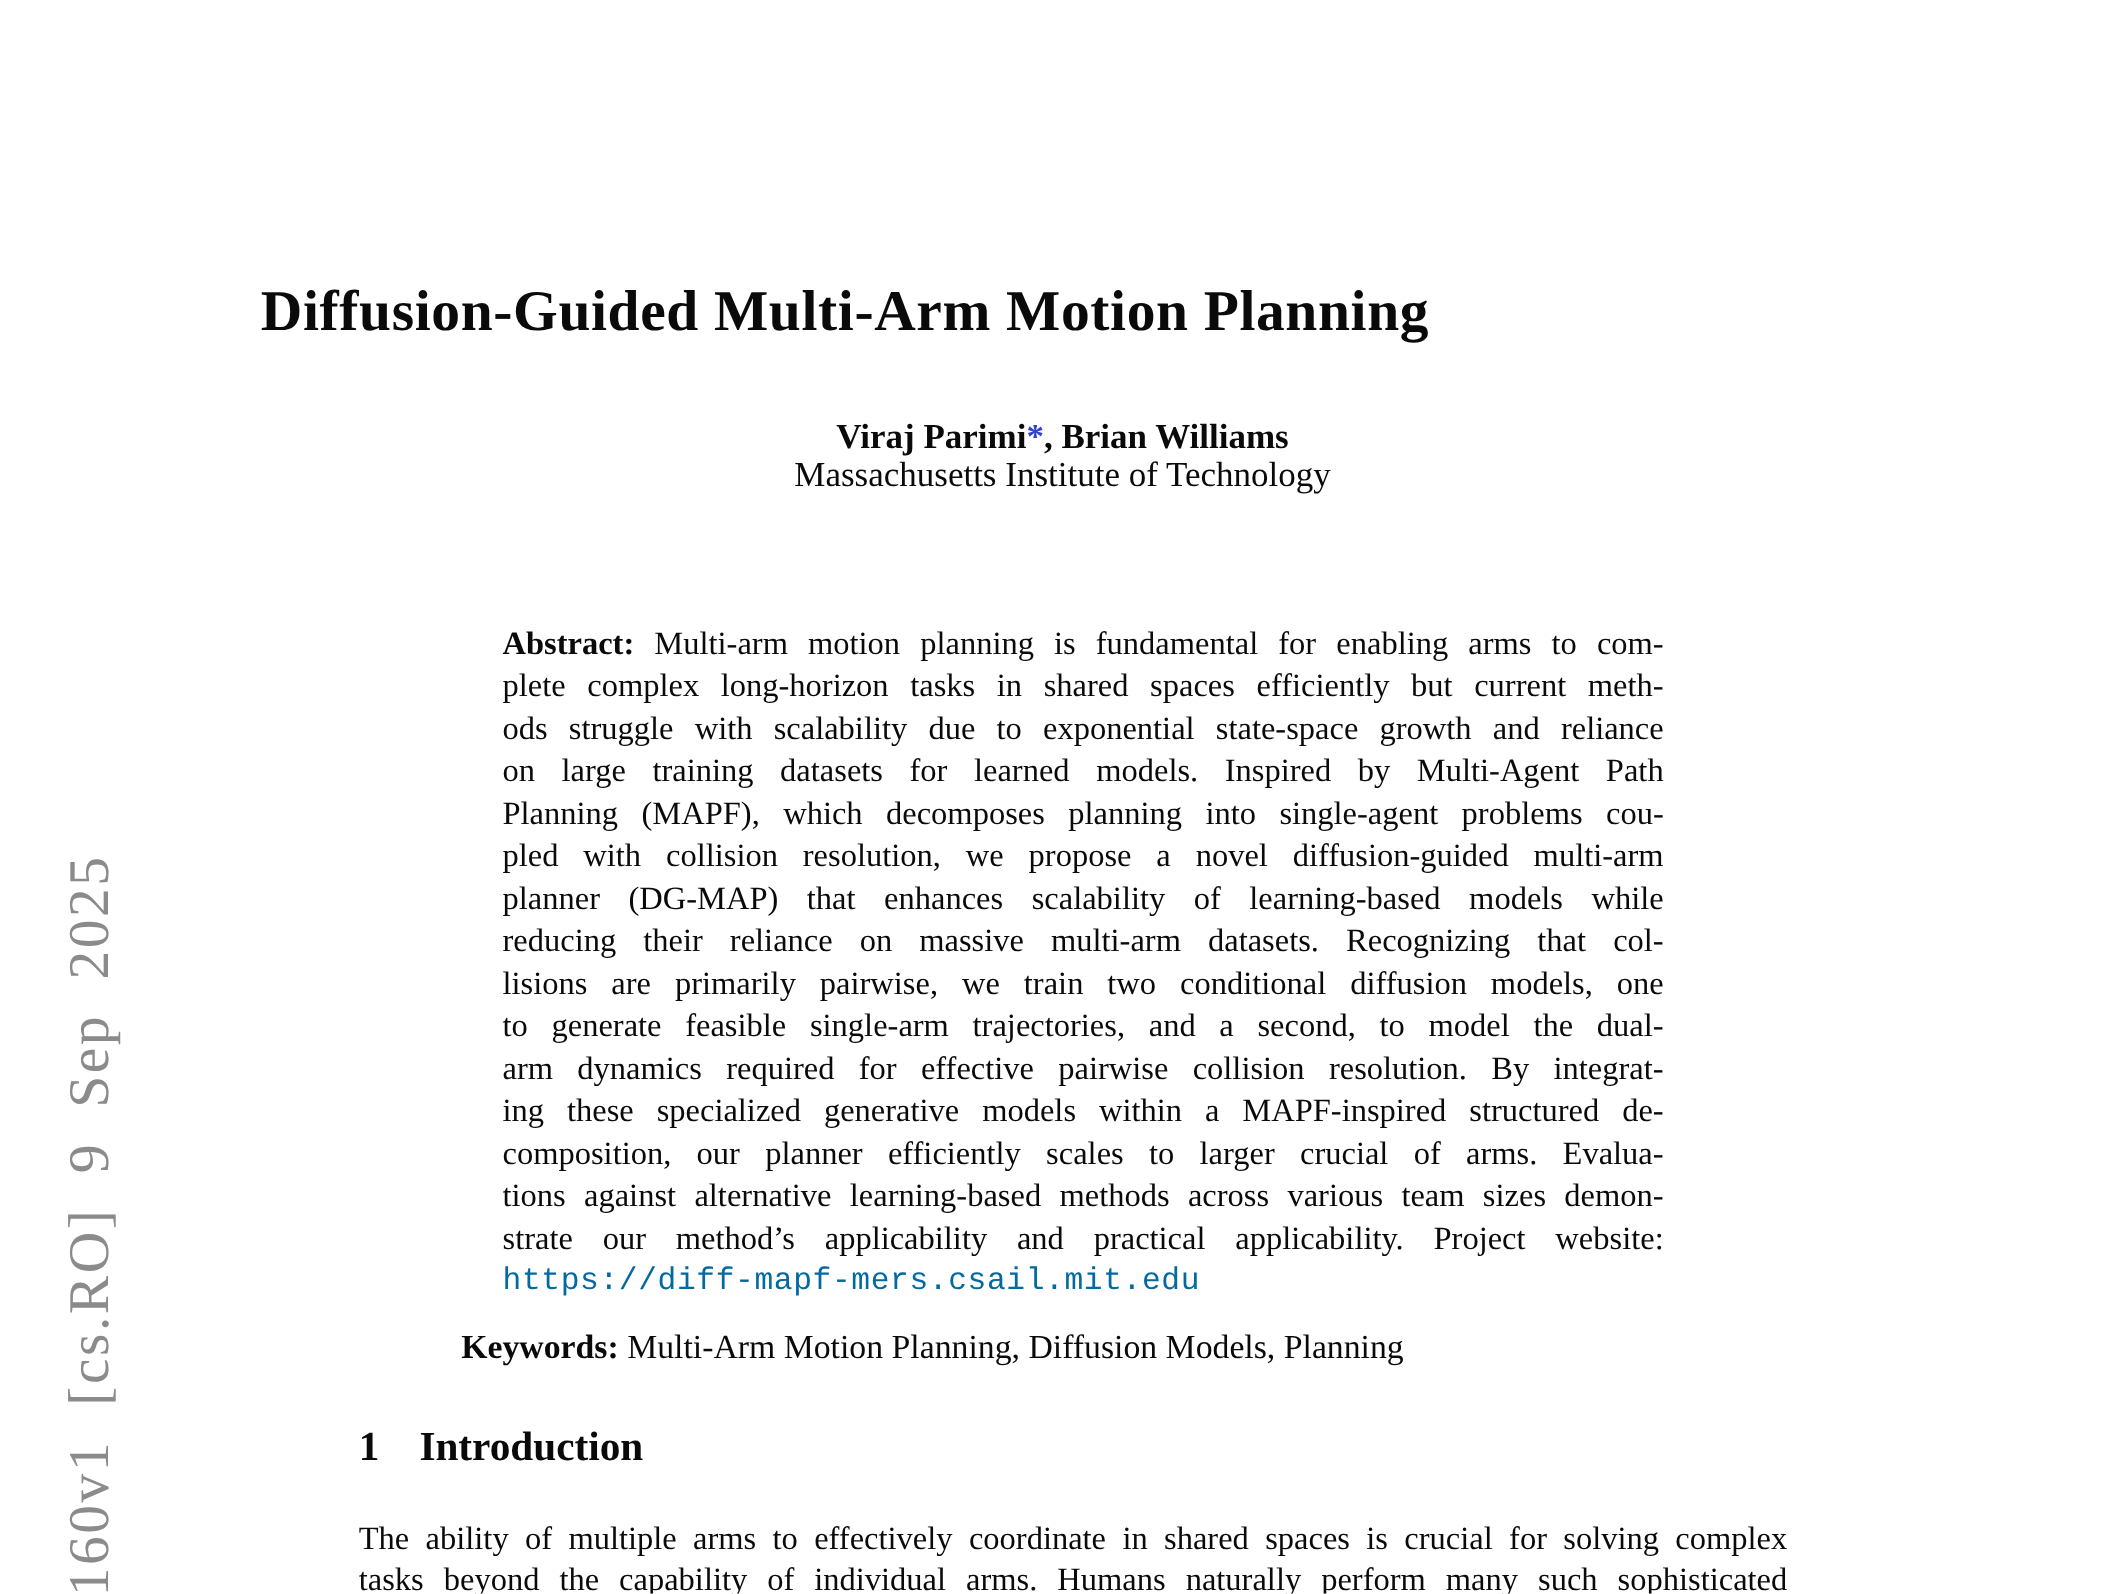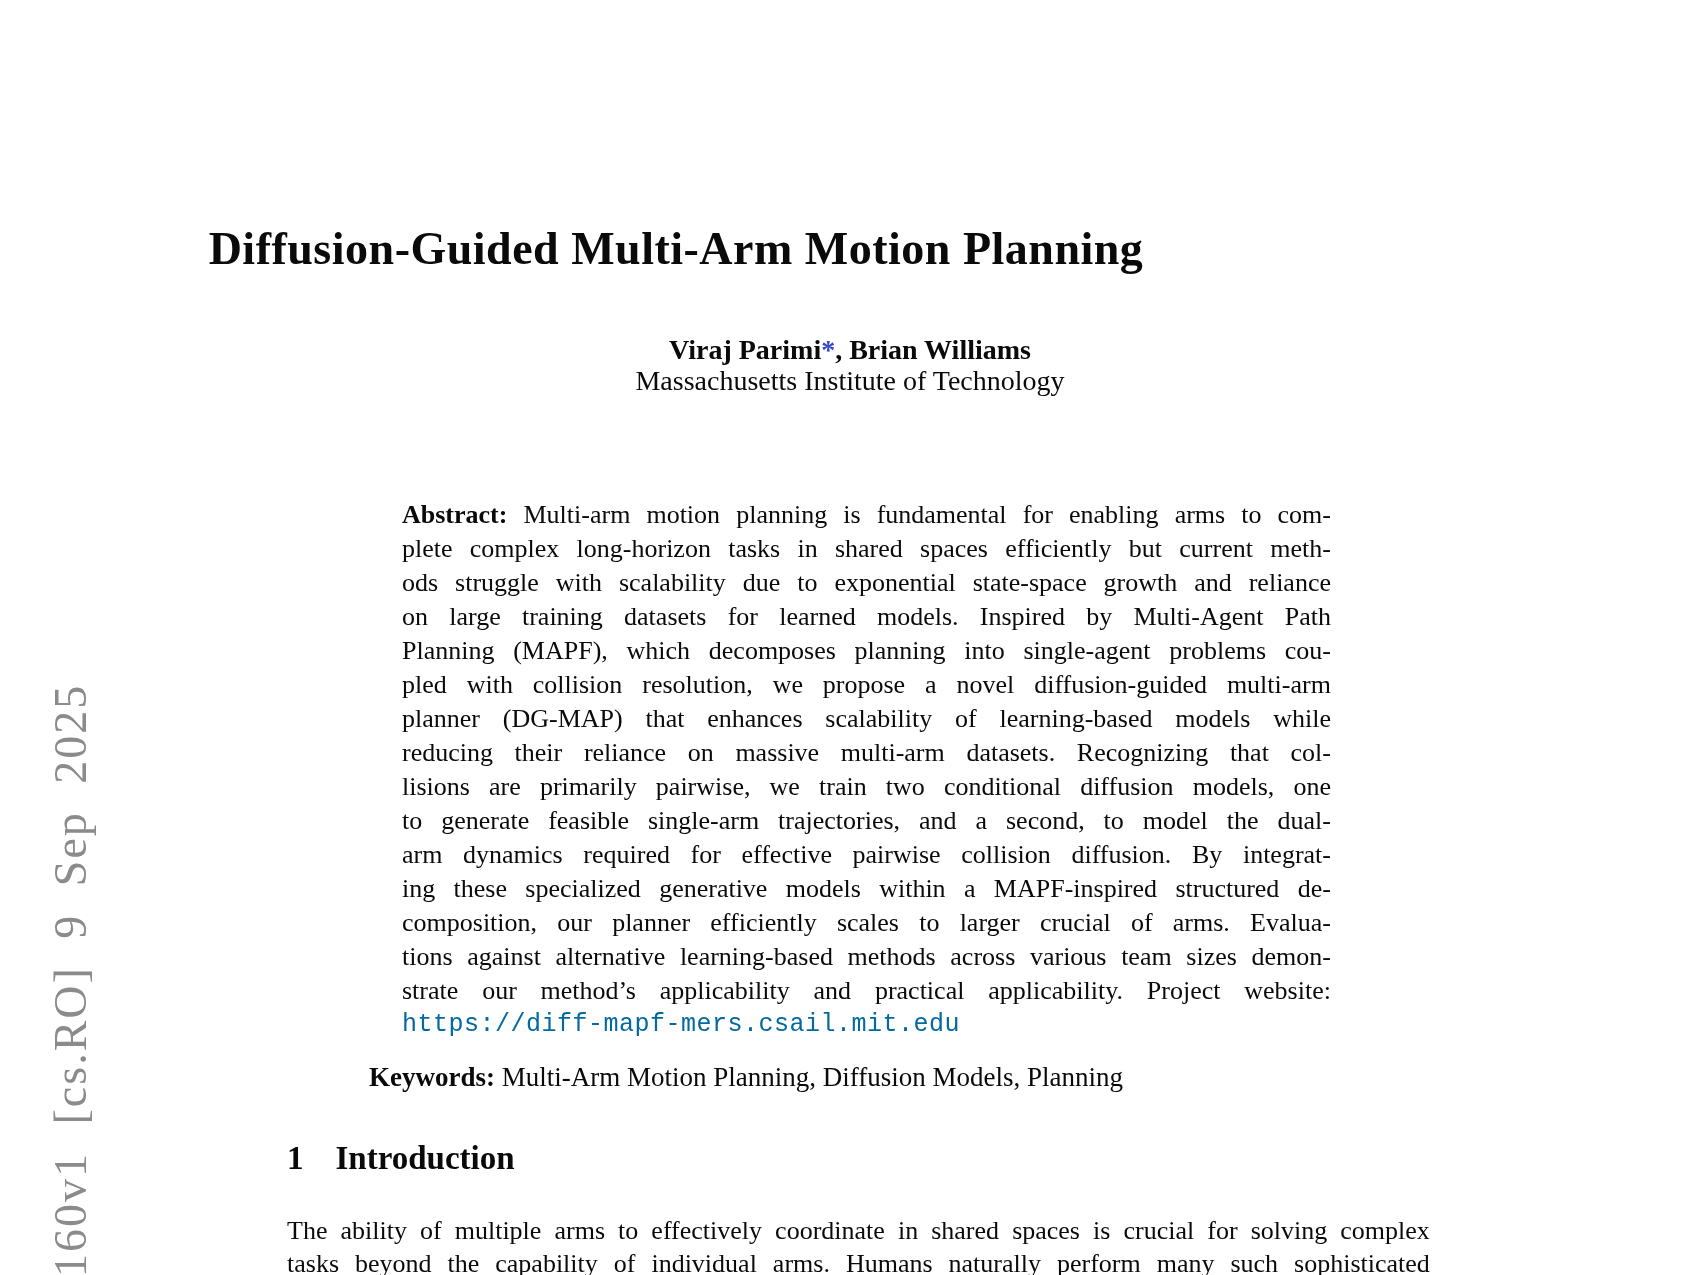--- a/index.html
+++ b/index.html
@@ -231,7 +231,7 @@
         <span>effective</span>
         <span>pairwise</span>
         <span>collision</span>
-        <span>diffusion.</span>
+        <span>resolution.</span>
         <span>By</span>
         <span>integrat-</span>
       </div>

